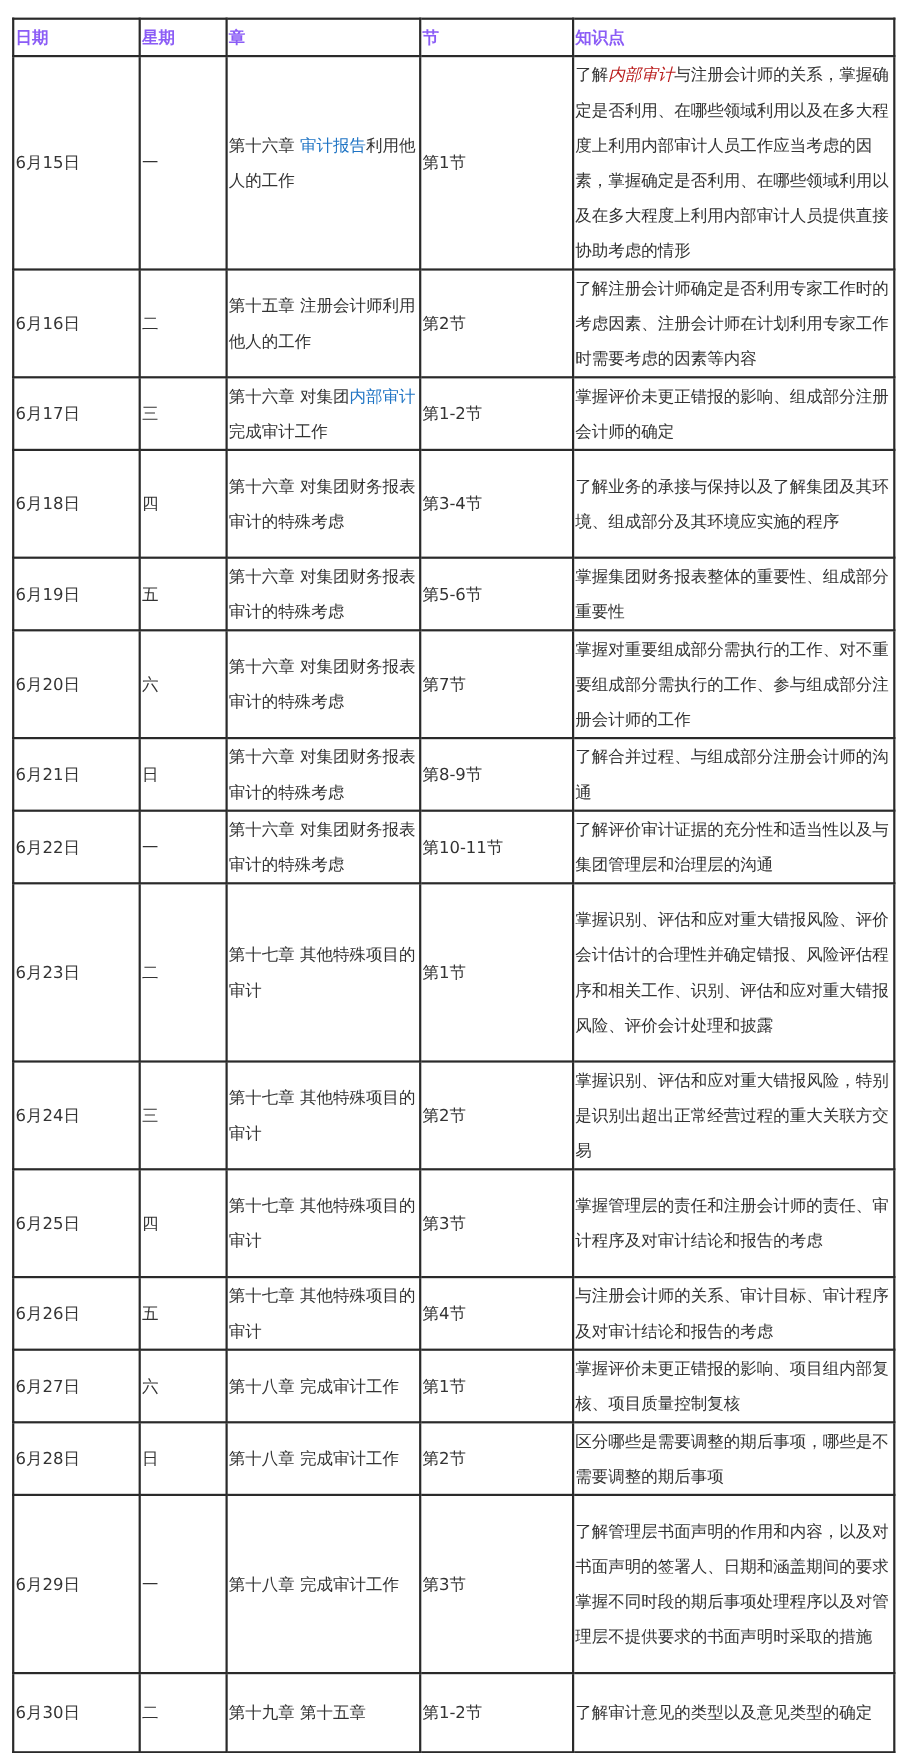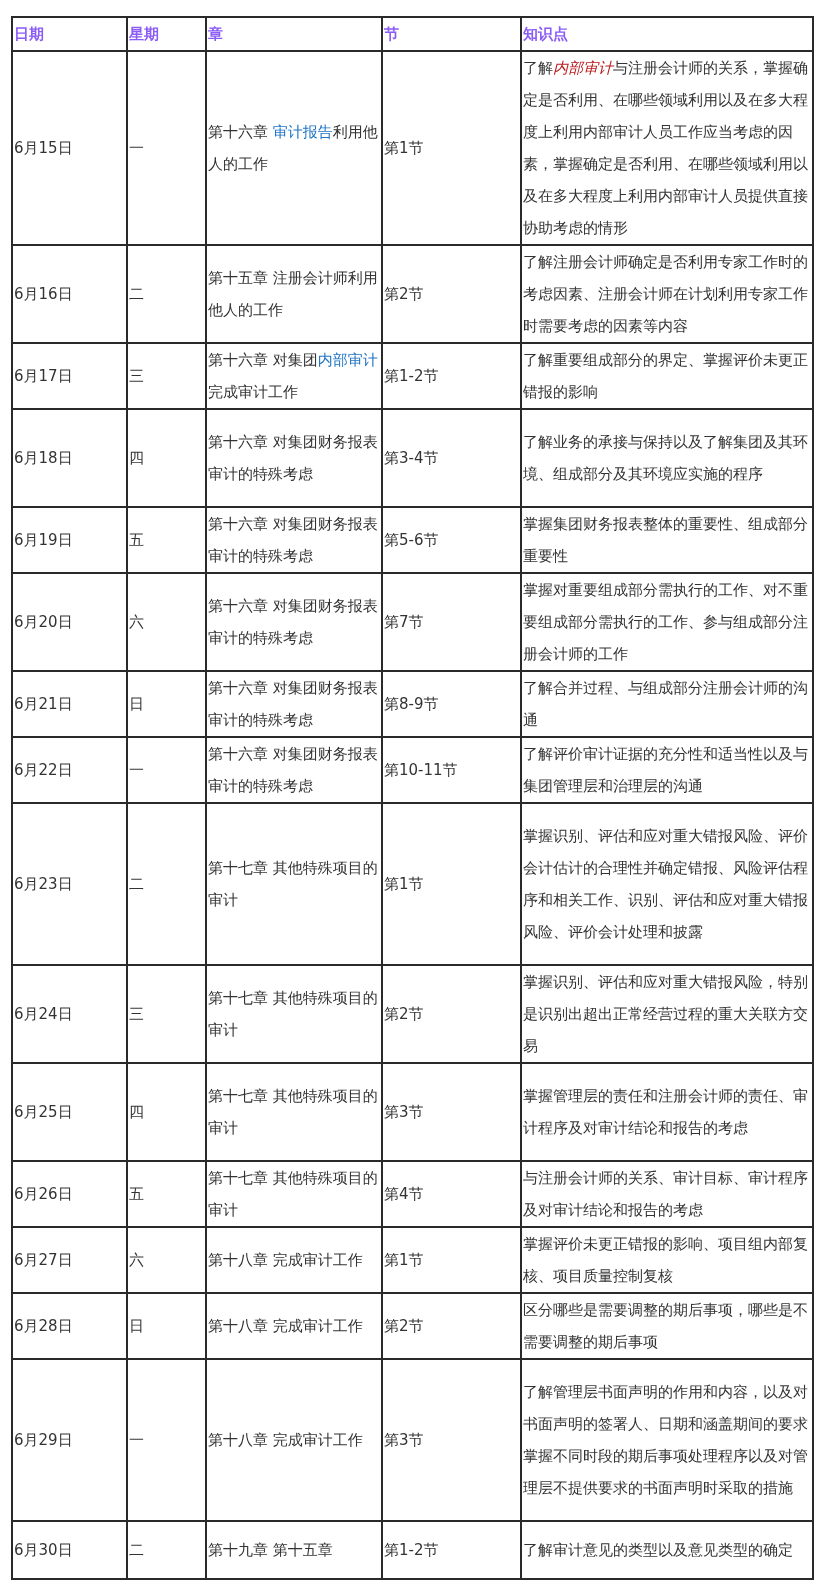--- a/index.html
+++ b/index.html
@@ -91,7 +91,7 @@
         <td><span>三</span></td>
         <td><span>第十六章 对集团</span><a class="link" style="color: rgb(31, 116, 196);">内部审计</a><span>完成审计工作</span></td>
         <td><span>第1-2节</span></td>
-        <td class="point"><span>了解重要组成部分的界定、掌握评价未更正错报的影响</span></td>
+        <td class="point"><span>掌握评价未更正错报的影响、组成部分注册会计师的确定</span></td>
       </tr>
       <tr style="height: 98px;">
         <td><span>6月18日</span></td>

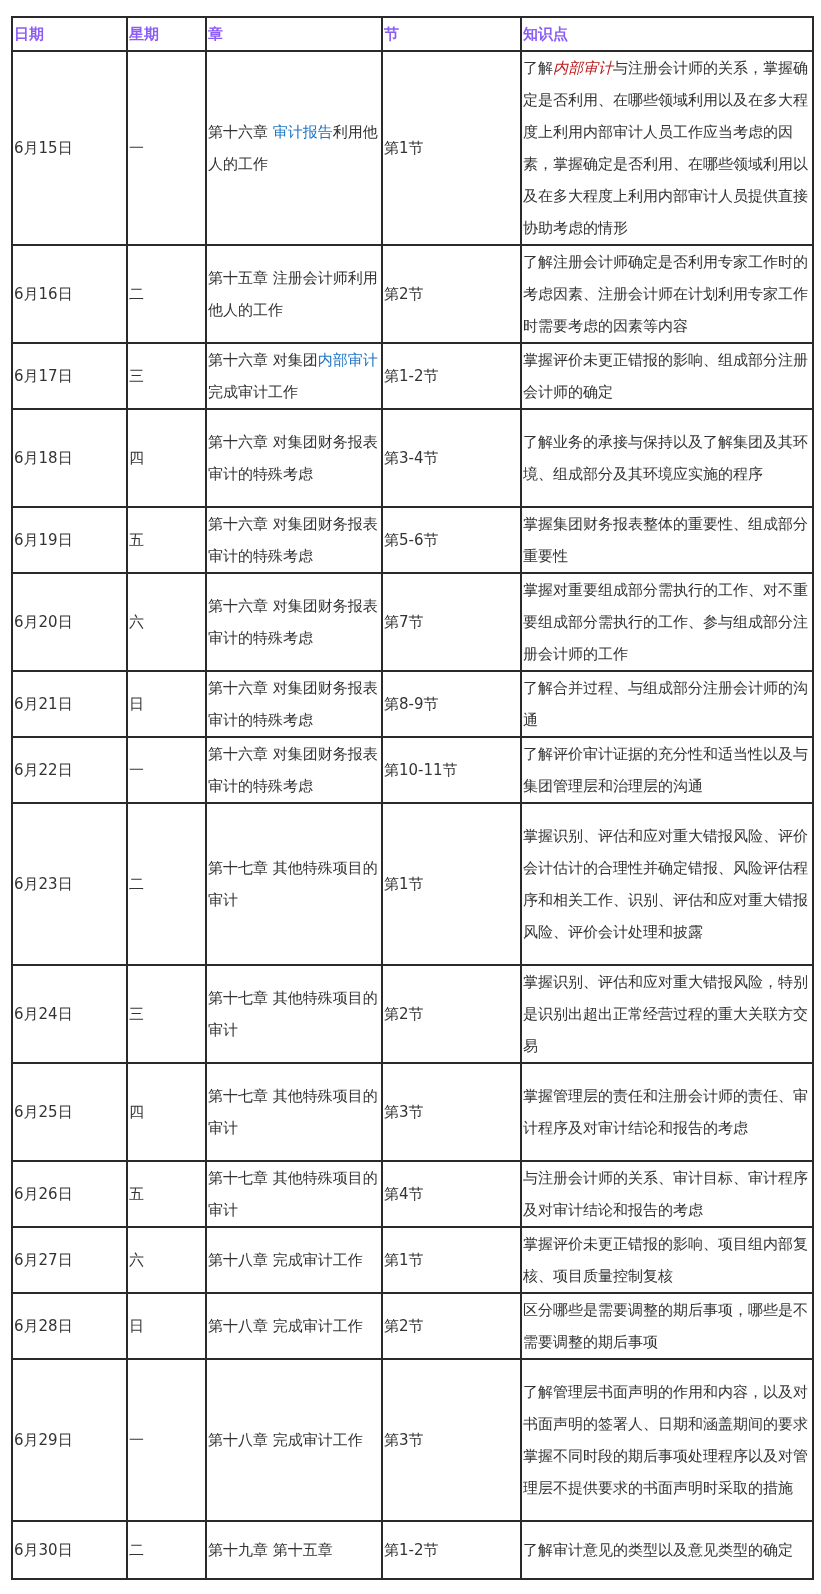--- a/index.html
+++ b/index.html
@@ -177,7 +177,7 @@
         <td><span>第3节</span></td>
         <td class="point"><span>了解管理层书面声明的作用和内容，以及对书面声明的签署人、日期和涵盖期间的要求掌握不同时段的期后事项处理程序以及对管理层不提供要求的书面声明时采取的措施</span></td>
       </tr>
-      <tr style="height: 58px;">
+      <tr style="height: 72px;">
         <td><span>6月30日</span></td>
         <td><span>二</span></td>
         <td><span>第十九章 第十五章</span></td>

